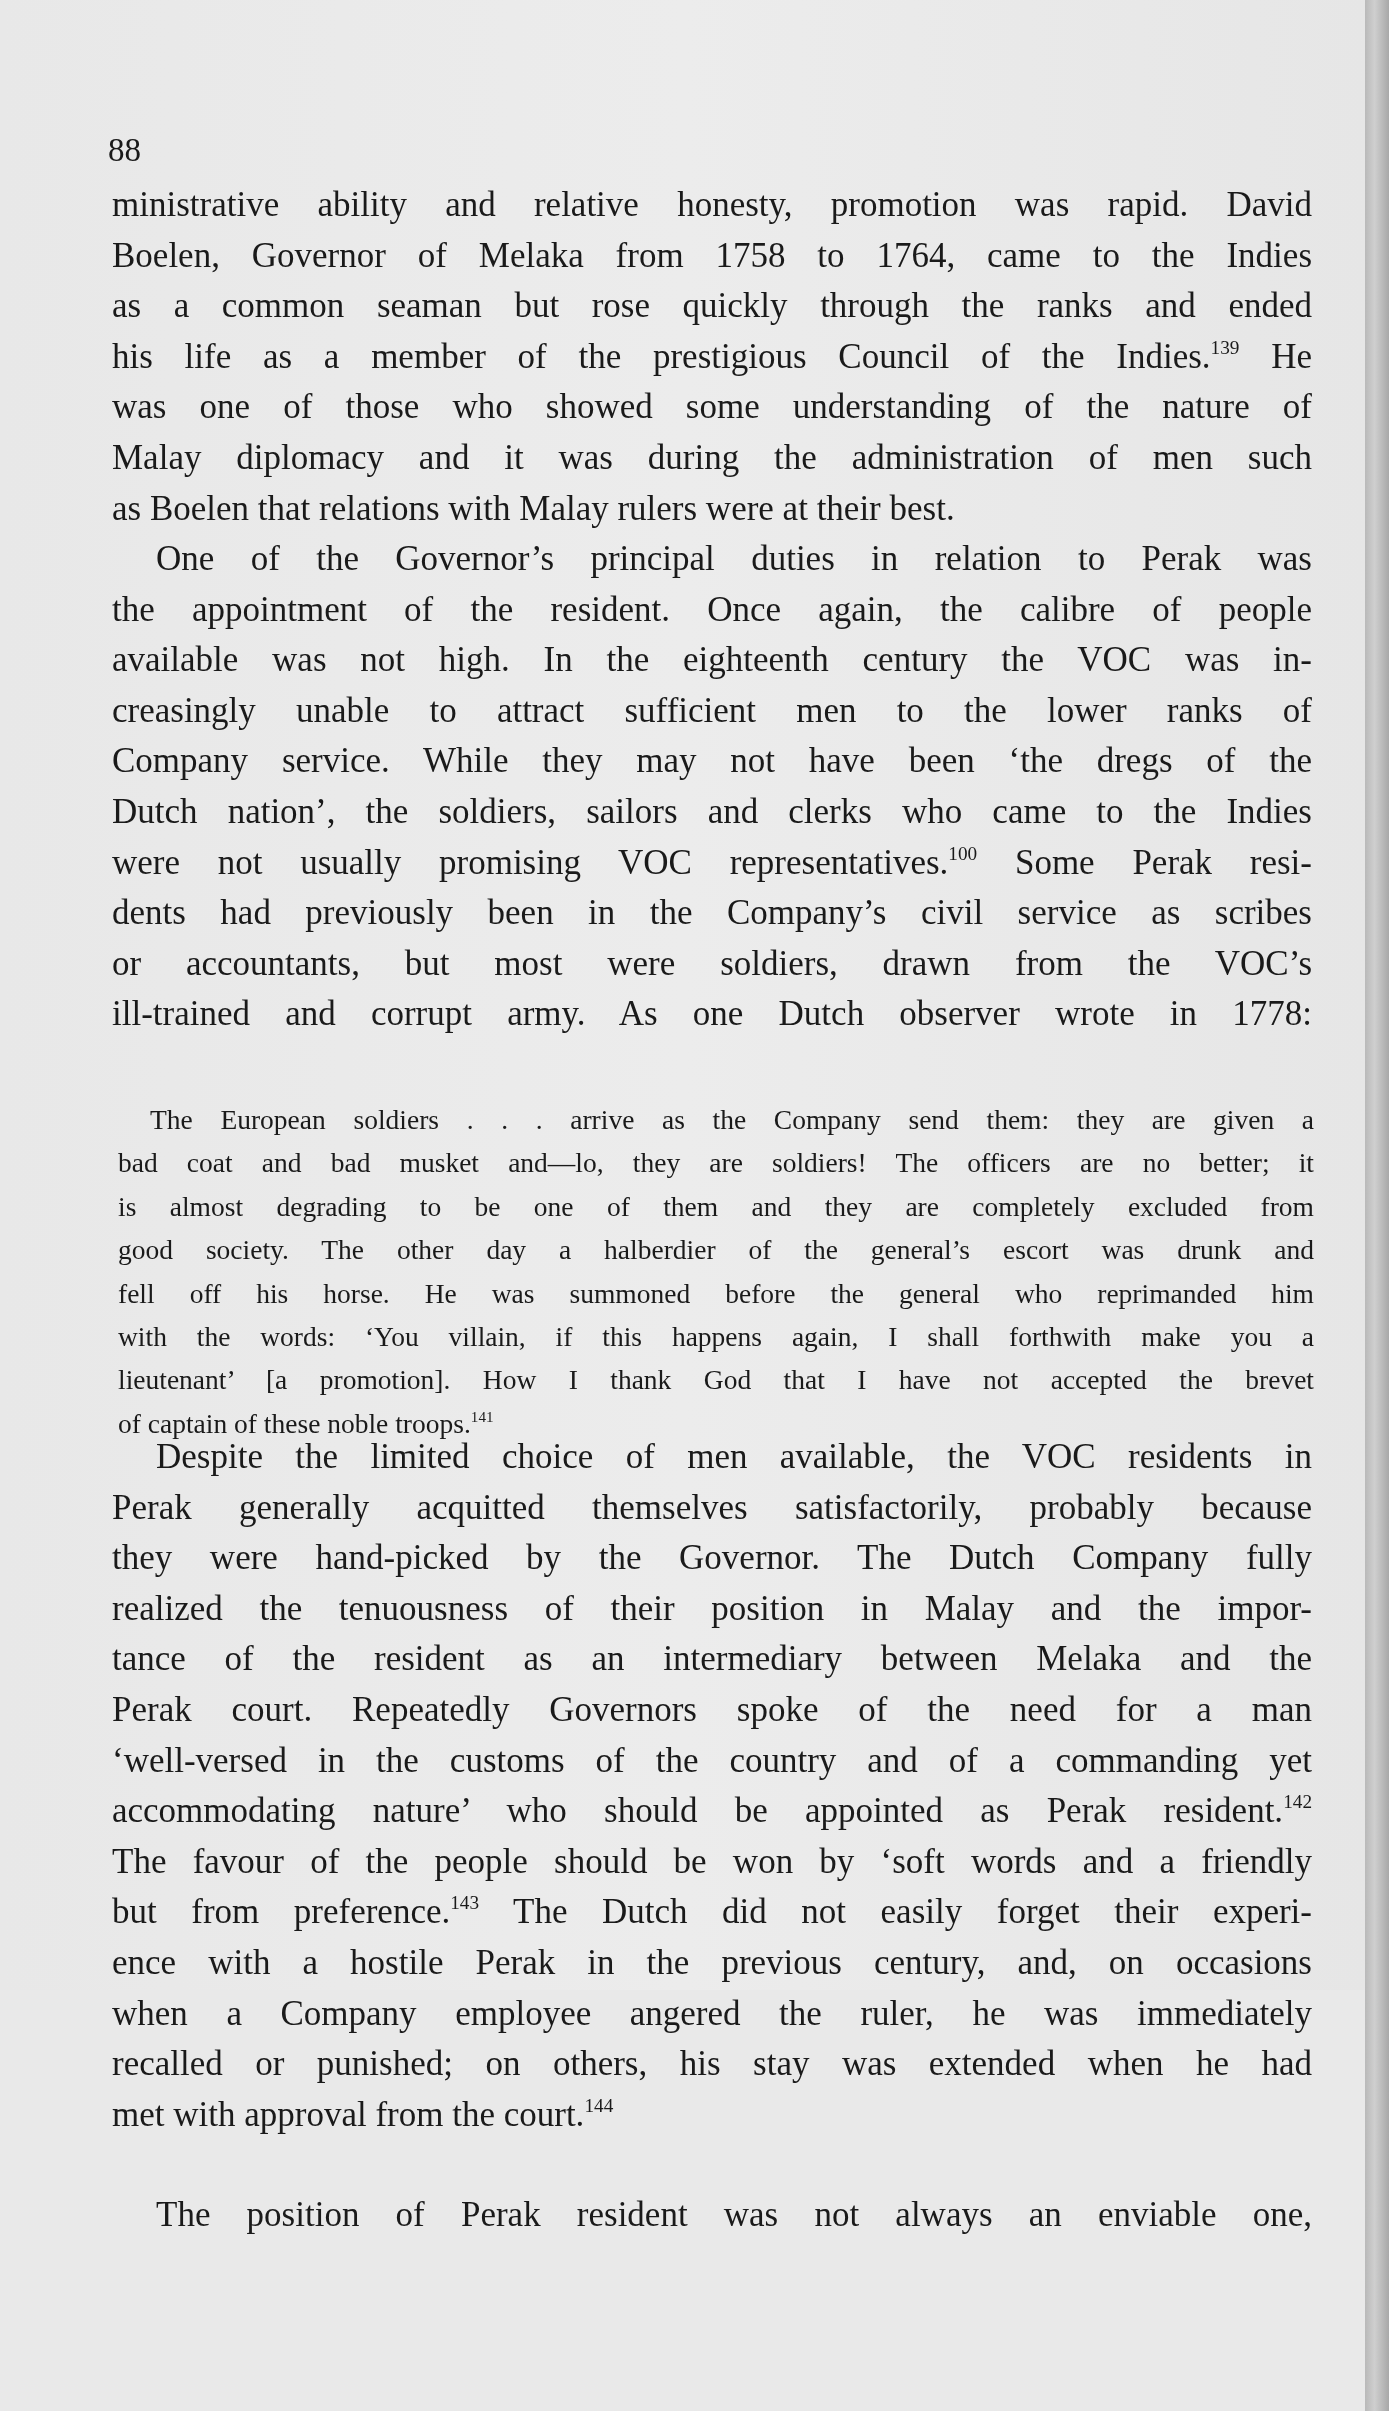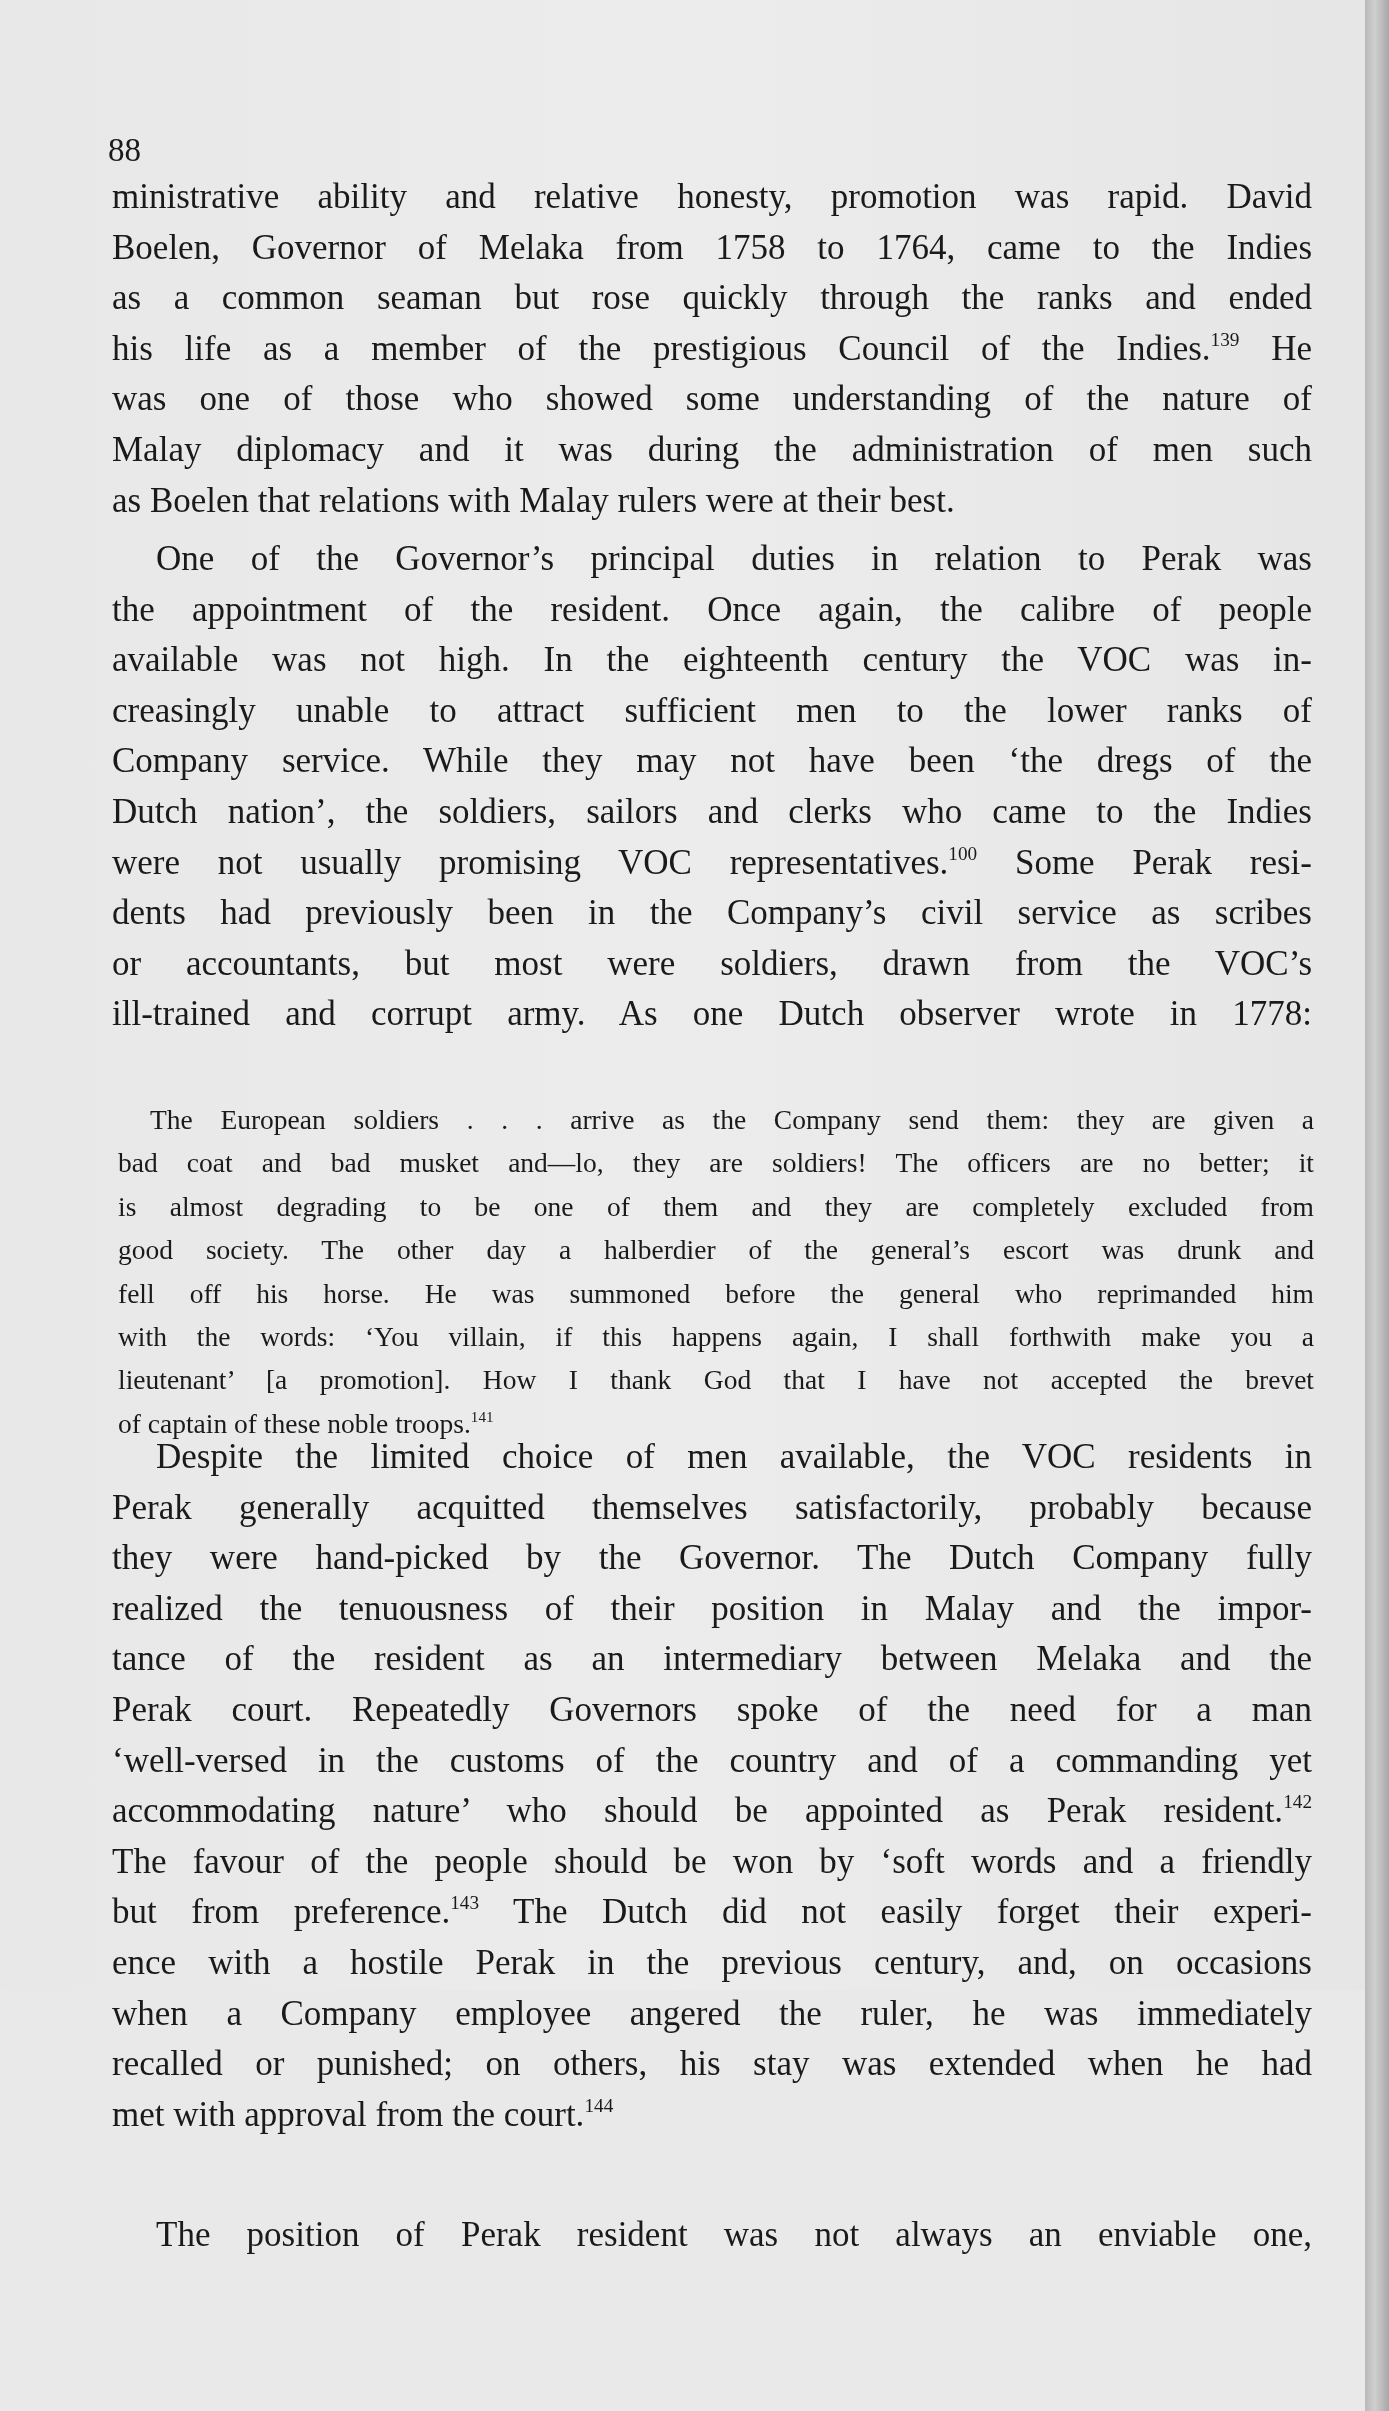--- a/index.html
+++ b/index.html
@@ -52,7 +52,7 @@
     <span class="page-num">88</span>
   </div>
 
-  <div class="text-block body-text" style="top:172px;">
+  <div class="text-block body-text" style="top:180px;">
       <span class="line">ministrative ability and relative honesty, promotion was rapid. David</span>
       <span class="line">Boelen, Governor of Melaka from 1758 to 1764, came to the Indies</span>
       <span class="line">as a common seaman but rose quickly through the ranks and ended</span>

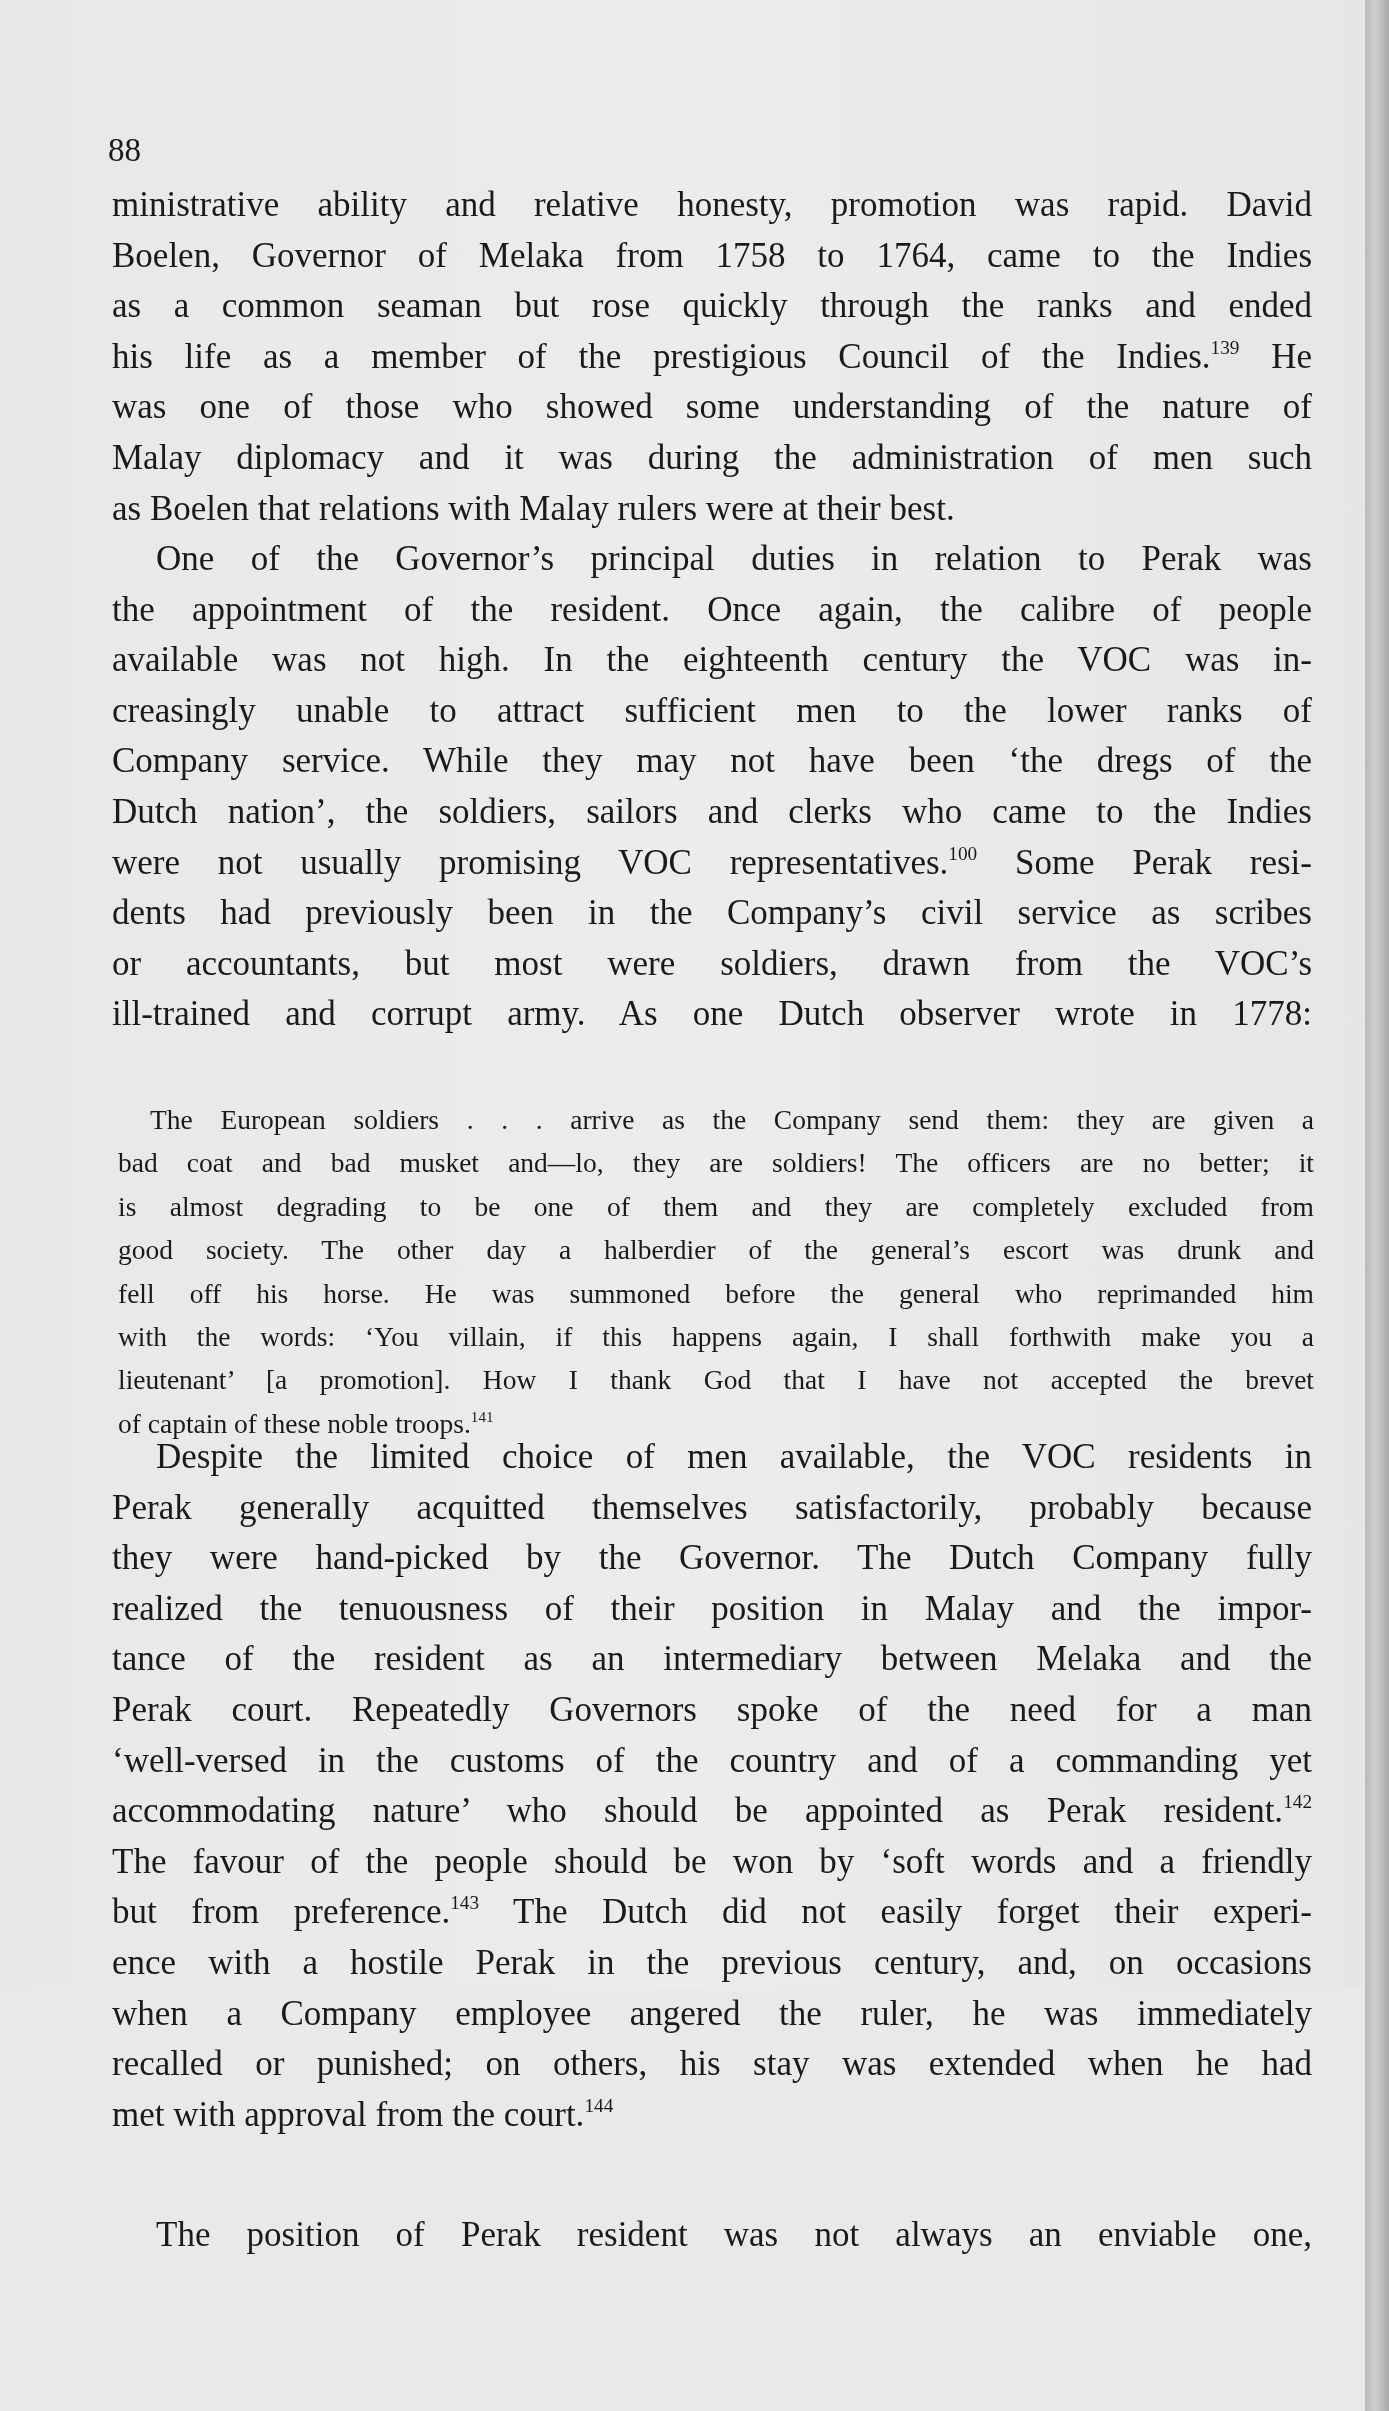--- a/index.html
+++ b/index.html
@@ -99,7 +99,7 @@
       <span class="line">recalled or punished; on others, his stay was extended when he had</span>
       <span class="line last">met with approval from the court.<sup>144</sup></span>
     </div>
-  <div class="text-block body-text" style="top:2190px;margin-top:20px;">
+  <div class="text-block body-text" style="top:2190px;">
       <span class="line indent">The position of Perak resident was not always an enviable one,</span>
     </div>
 </div>

